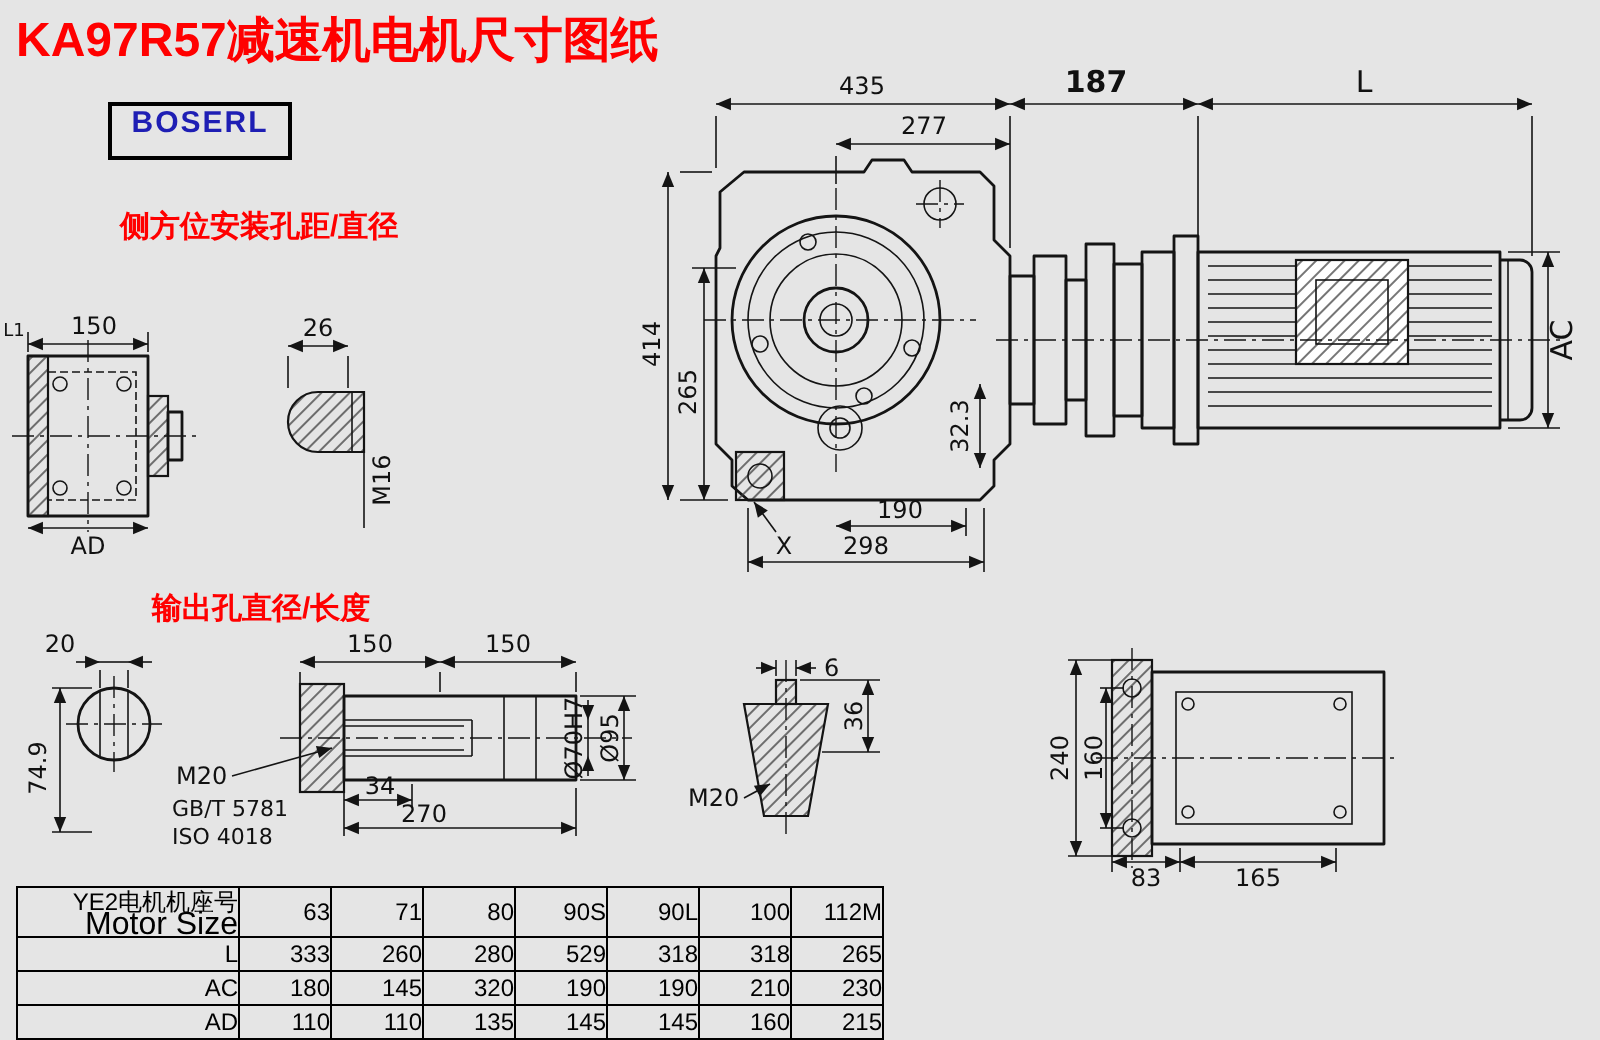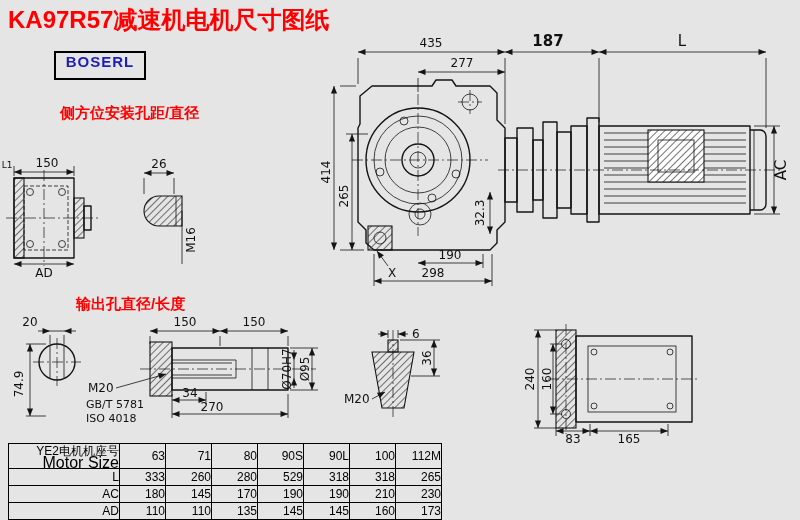--- a/index.html
+++ b/index.html
@@ -315,7 +315,7 @@
       <th class="c0">AC</th>
       <td>180</td>
       <td>145</td>
-      <td>170</td>
+      <td>320</td>
       <td>190</td>
       <td>190</td>
       <td>210</td>

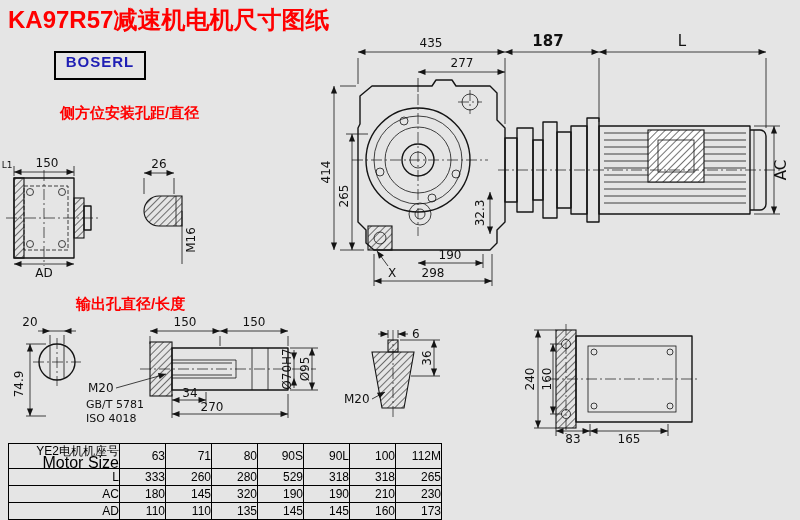--- a/index.html
+++ b/index.html
@@ -329,7 +329,7 @@
       <td>145</td>
       <td>145</td>
       <td>160</td>
-      <td>173</td>
+      <td>215</td>
     </tr>
   </tbody>
     </table>

